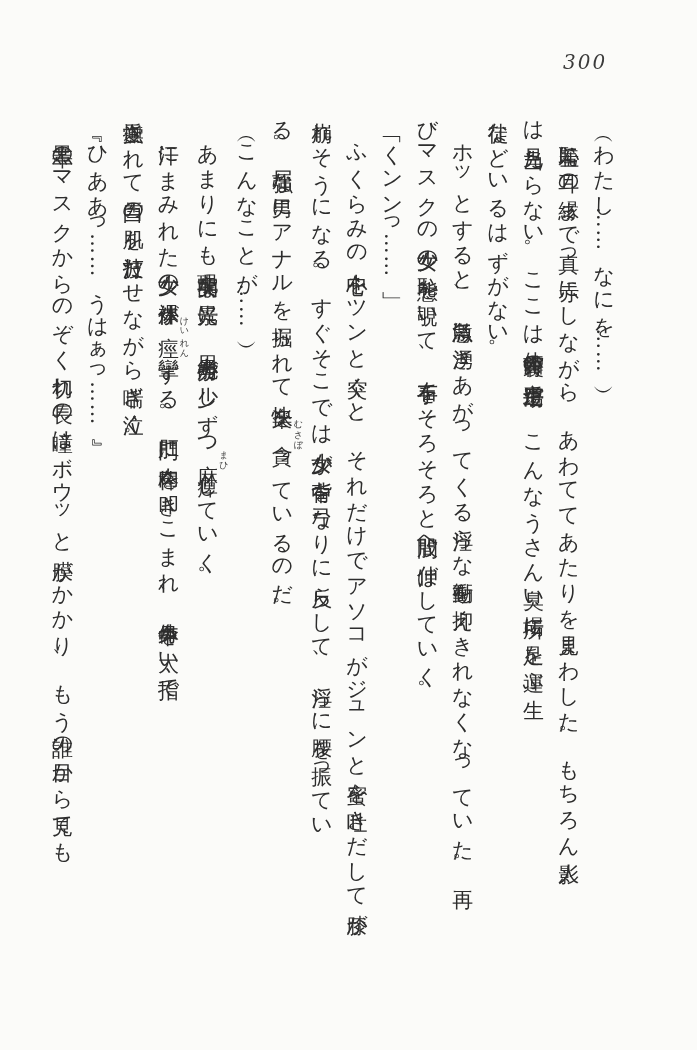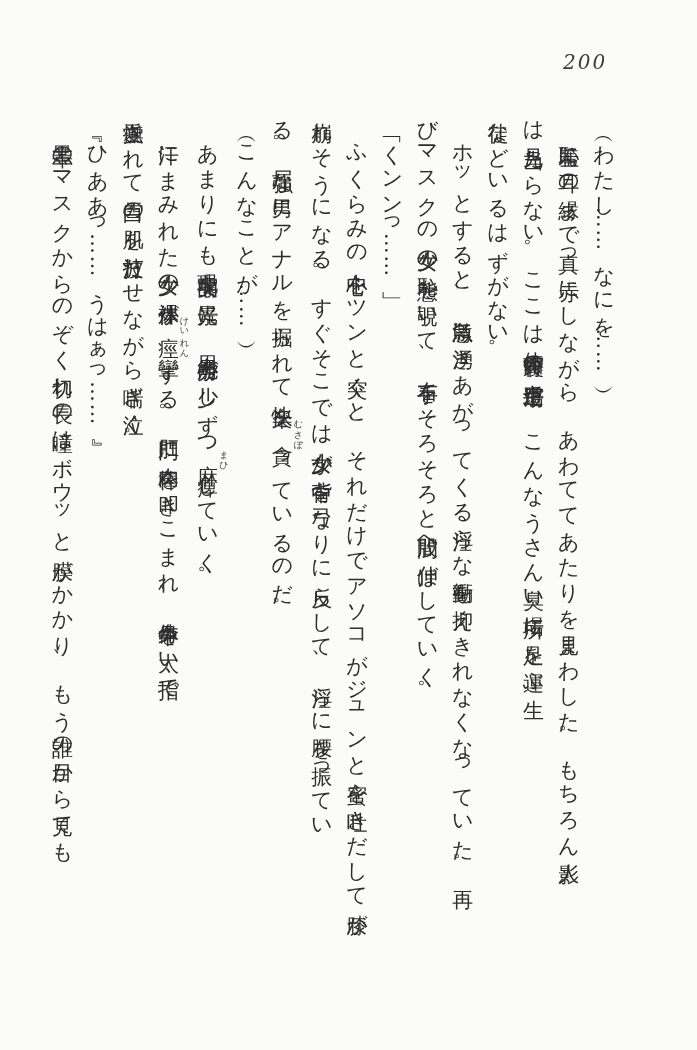--- a/index.html
+++ b/index.html
@@ -56,7 +56,7 @@
 <body>
 
 <div class="page">
-  <div class="page-number">200</div>
+  <div class="page-number">300</div>
   <div class="text-block">
       <div class="tline indent">（わたし……なにを……）</div>
       <div class="tline indent">羞恥に耳の縁まで真っ赤にしながら、あわててあたりを見まわした。もちろん人影</div>

